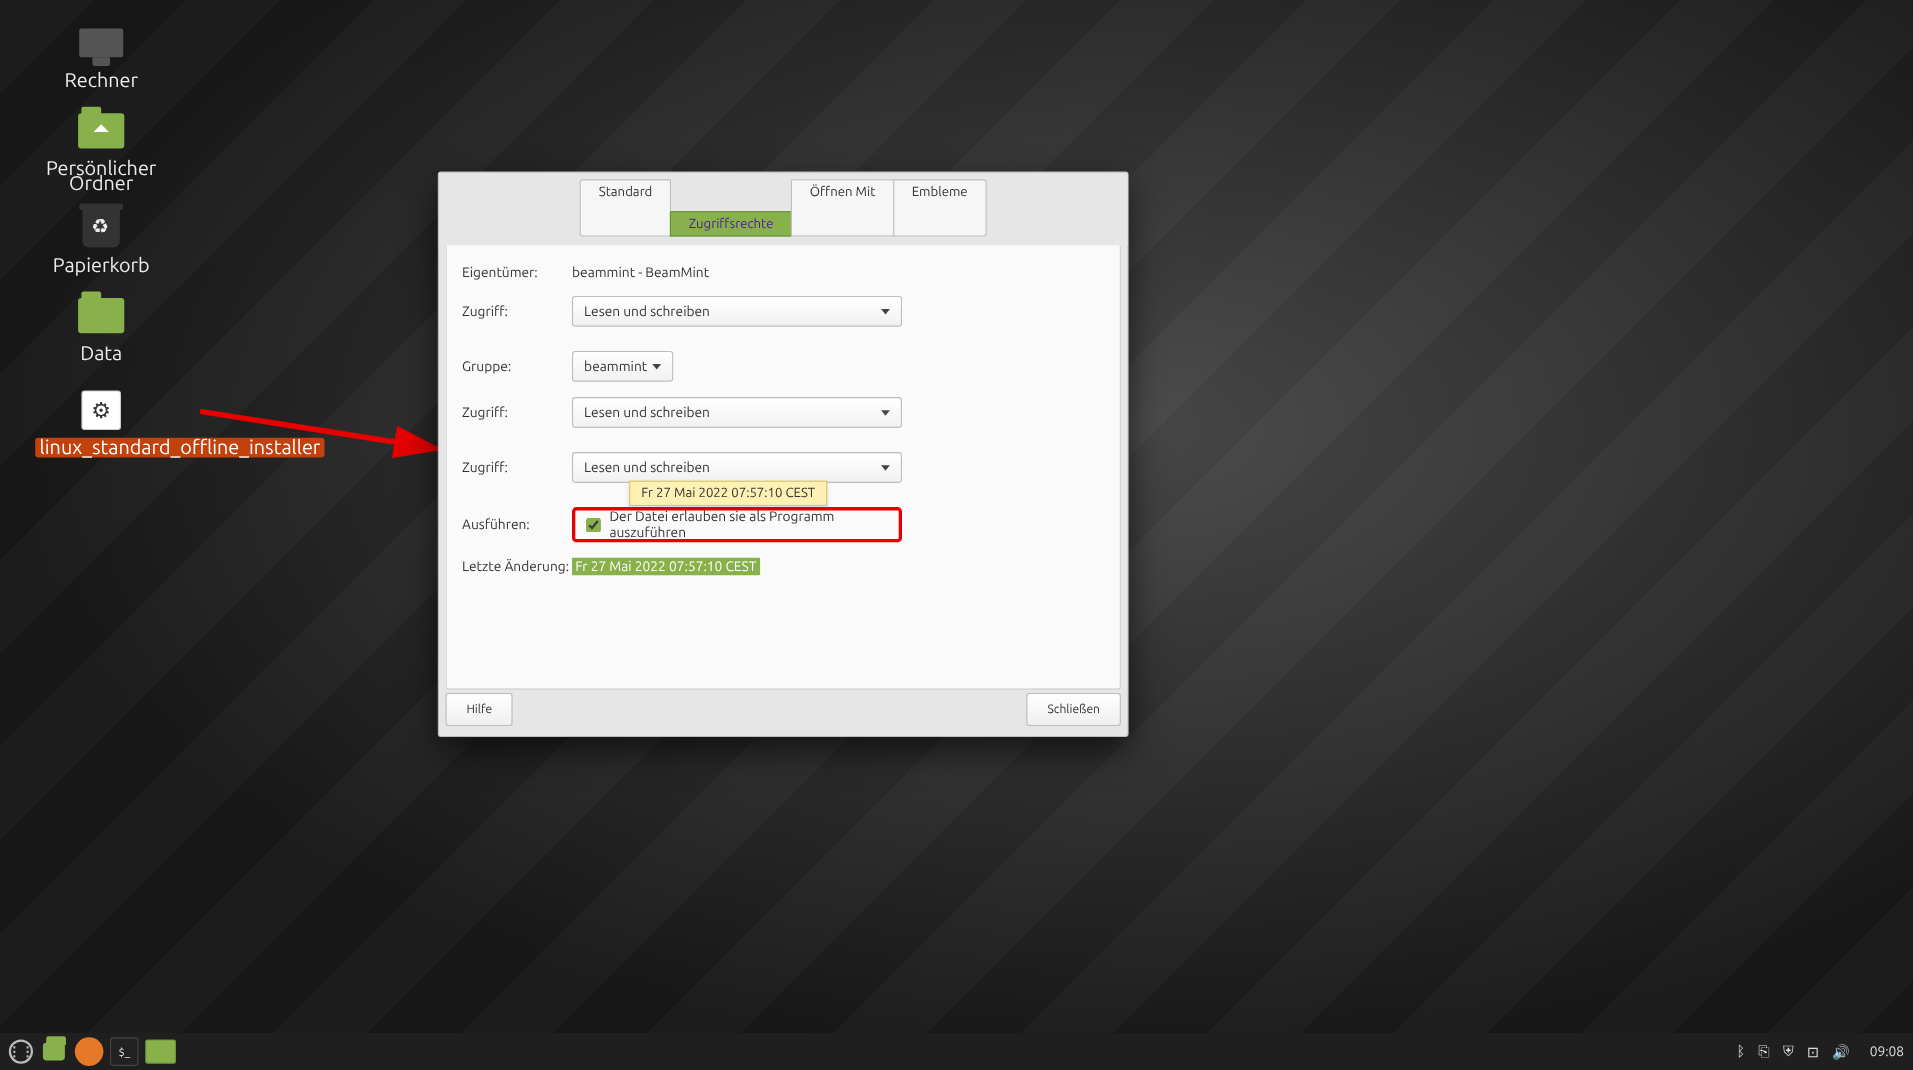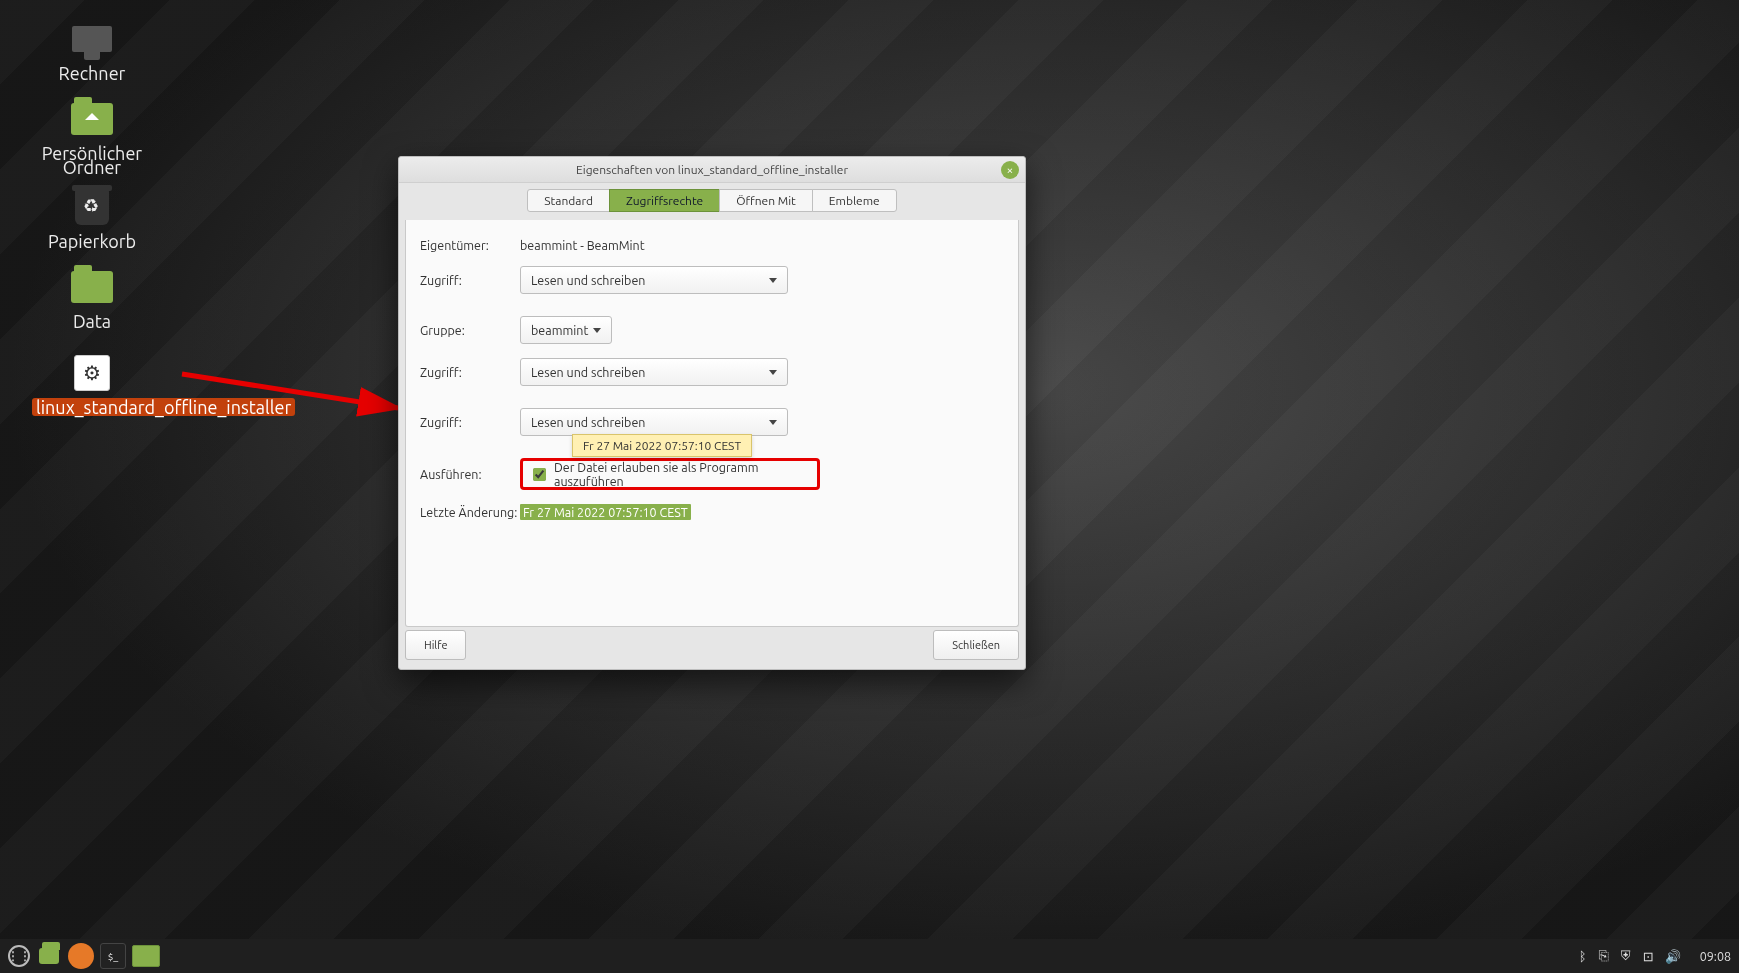--- a/index.html
+++ b/index.html
@@ -120,10 +120,6 @@
 </div>
 
 <div class="dlg">
-  <div class="dlg-title">
-    <span>Eigenschaften von linux_standard_offline_installer</span>
-    <div class="close-btn">×</div>
-  </div>
   <div class="tabs">
     <div class="tab">Standard</div>
     <div class="tab active">Zugriffsrechte</div>

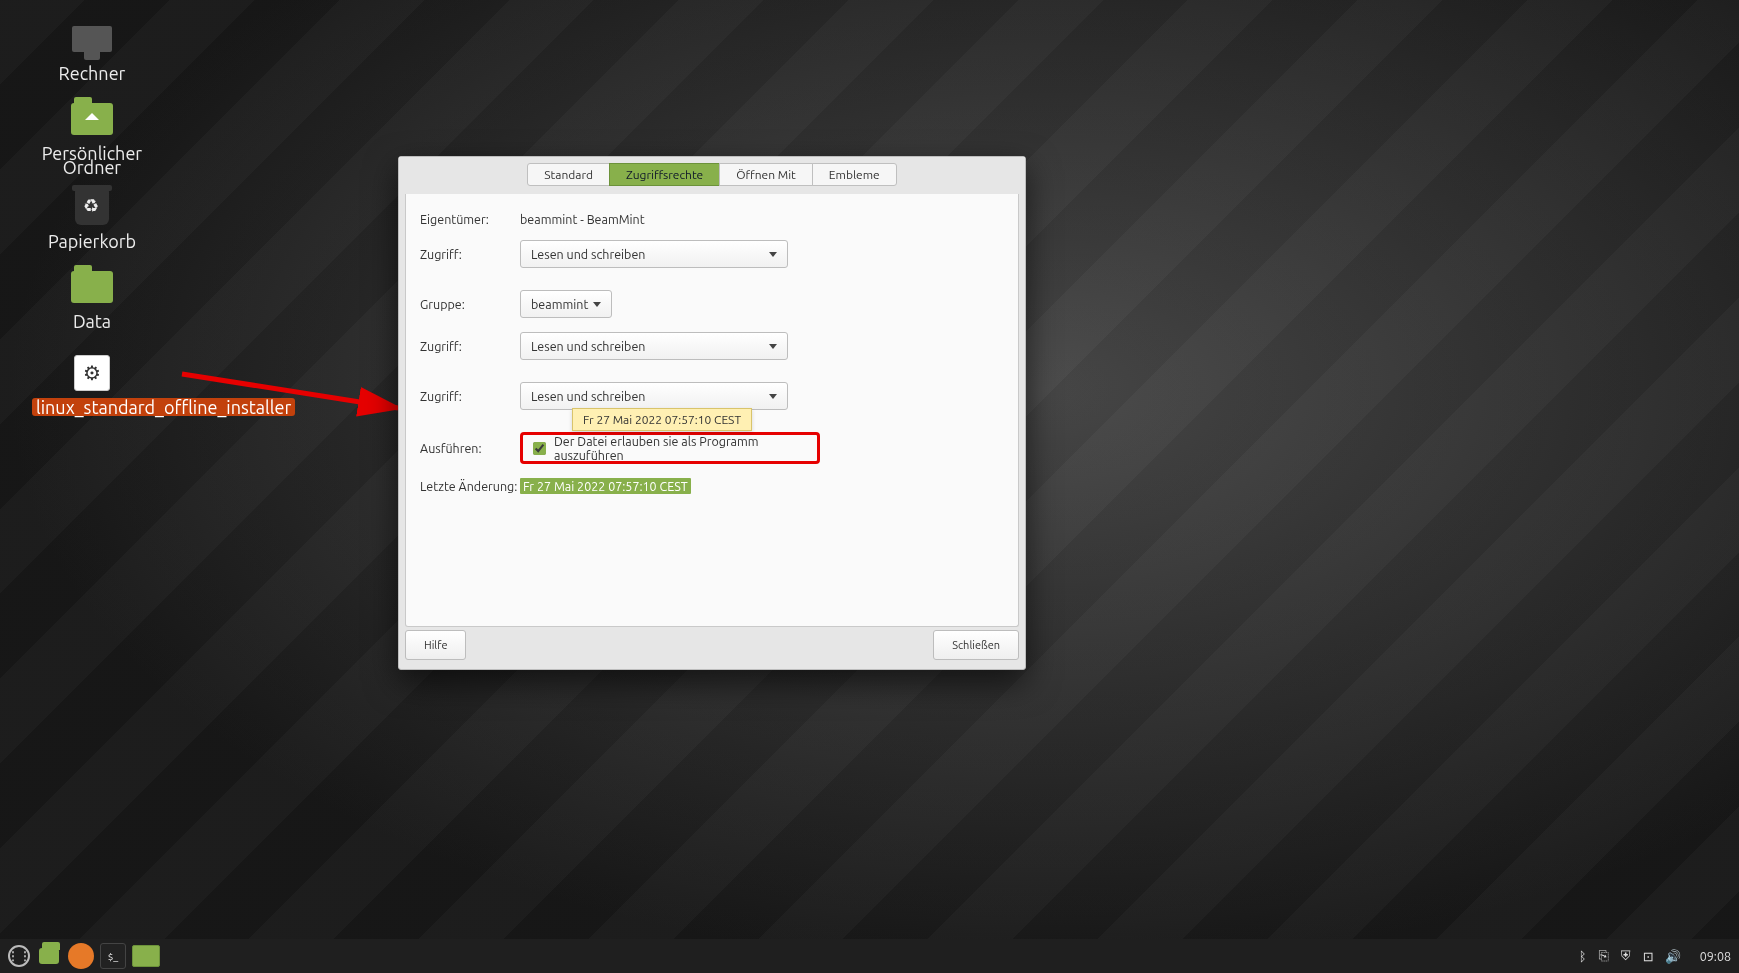--- a/index.html
+++ b/index.html
@@ -46,7 +46,7 @@
     .tab { border: 1px solid #bfbfbf; background: #f6f6f6; padding: 4px 16px; font-size: 12px; cursor: pointer; color: #333; margin-left: -1px; }
     .tab:first-child { border-radius: 3px 0 0 3px; margin-left: 0; }
     .tab:last-child { border-radius: 0 3px 3px 0; }
-    .tab.active { background: #88b04b; border-color: #6c923a; color: #0f172a; }
+    .tab.active { background: #88b04b; border-color: #6c923a; color: #4c1d95; margin-top: 29px; }
     .content { flex: 1; background: #fafafa; margin: 0 6px 0; border: 1px solid #c9c9c9; border-top: none; padding: 18px 14px 10px; position: relative; border-radius: 0 0 3px 3px; }
     .row { display: flex; align-items: center; margin-bottom: 14px; font-size: 12.5px; color: #333; }
     .row .lab { width: 100px; }

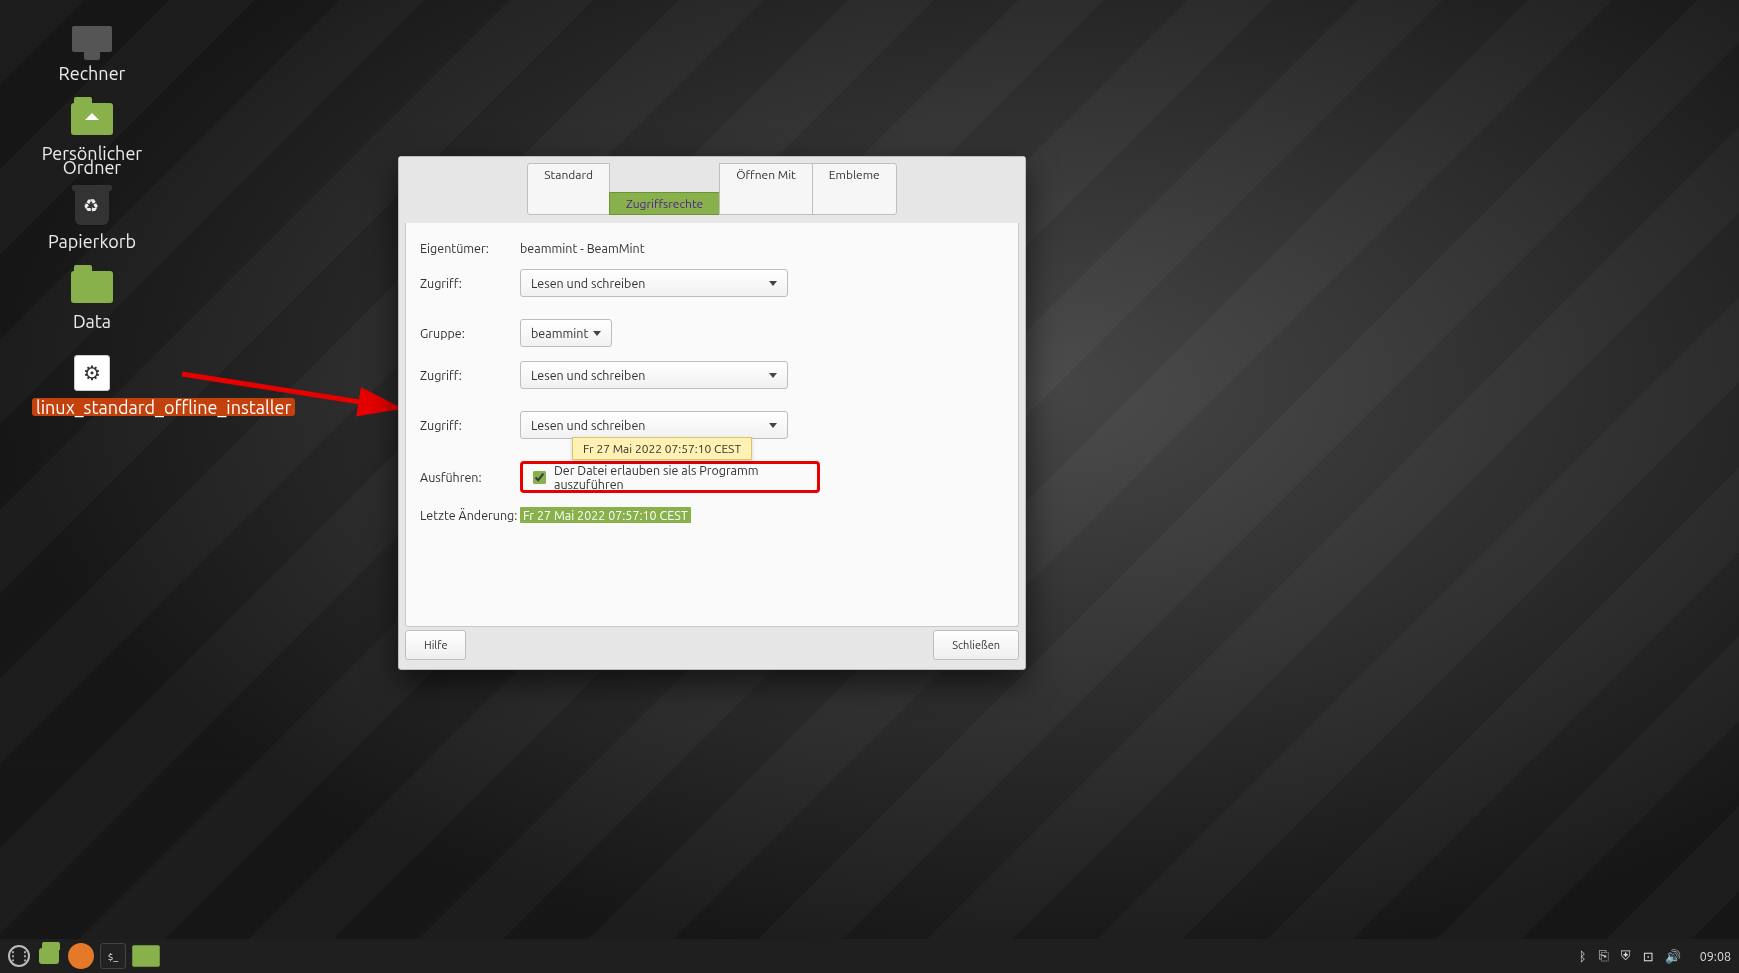--- a/index.html
+++ b/index.html
@@ -51,7 +51,7 @@
     .row { display: flex; align-items: center; margin-bottom: 14px; font-size: 12.5px; color: #333; }
     .row .lab { width: 100px; }
     .ddl { display: flex; align-items: center; justify-content: space-between; height: 28px; border: 1px solid #bdbdbd; border-radius: 3px; background: linear-gradient(#ffffff,#f1f1f1); padding: 0 10px; cursor: pointer; }
-    .ddl.wide { width: 268px; }
+    .ddl.wide { width: 300px; }
     .ddl.narrow { width: 92px; }
     .caret { width: 0; height: 0; border-left: 4px solid transparent; border-right: 4px solid transparent; border-top: 5px solid #444; }
     .exec-box { display: flex; align-items: center; height: 32px; border: 3px solid #e60000; border-radius: 4px; padding: 0 10px; width: 300px; }

